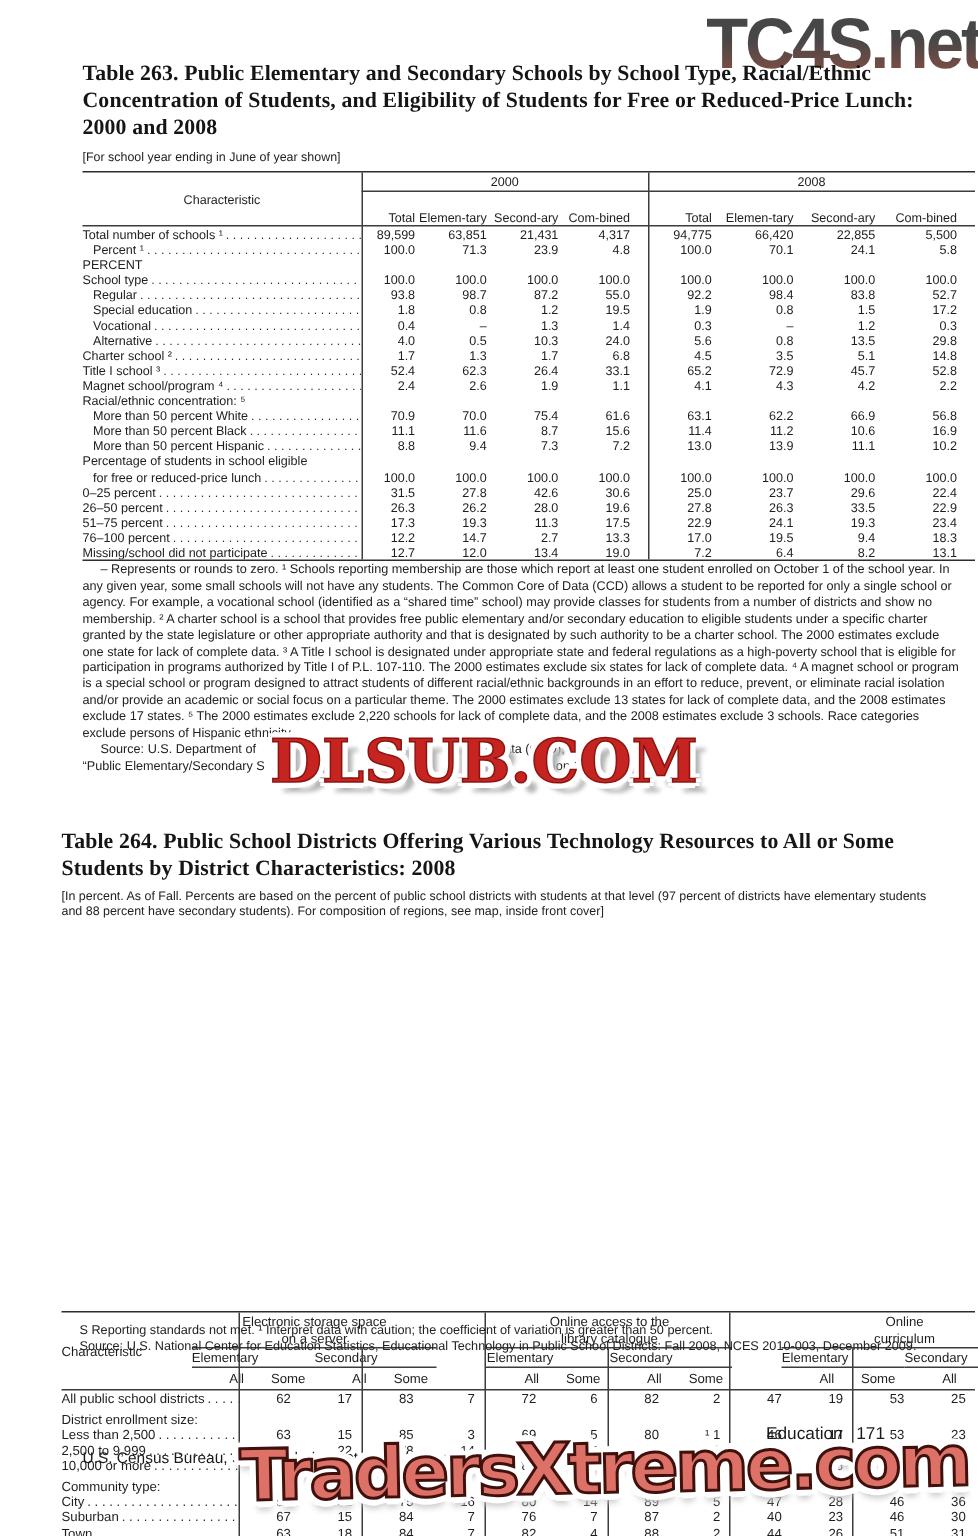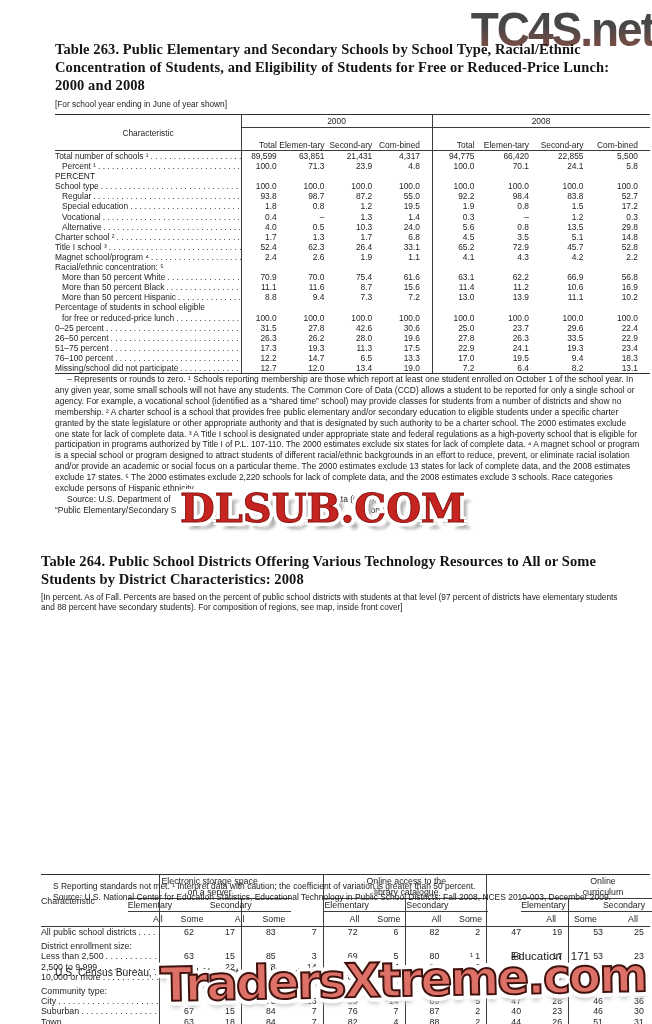--- a/index.html
+++ b/index.html
@@ -431,7 +431,7 @@
           </div>
         <span class="td num">12.2</span>
           <span class="td num">14.7</span>
-          <span class="td num">6.5</span>
+          <span class="td num">2.7</span>
           <span class="td num">13.3</span>
           <span class="td num">17.0</span>
           <span class="td num">19.5</span>

